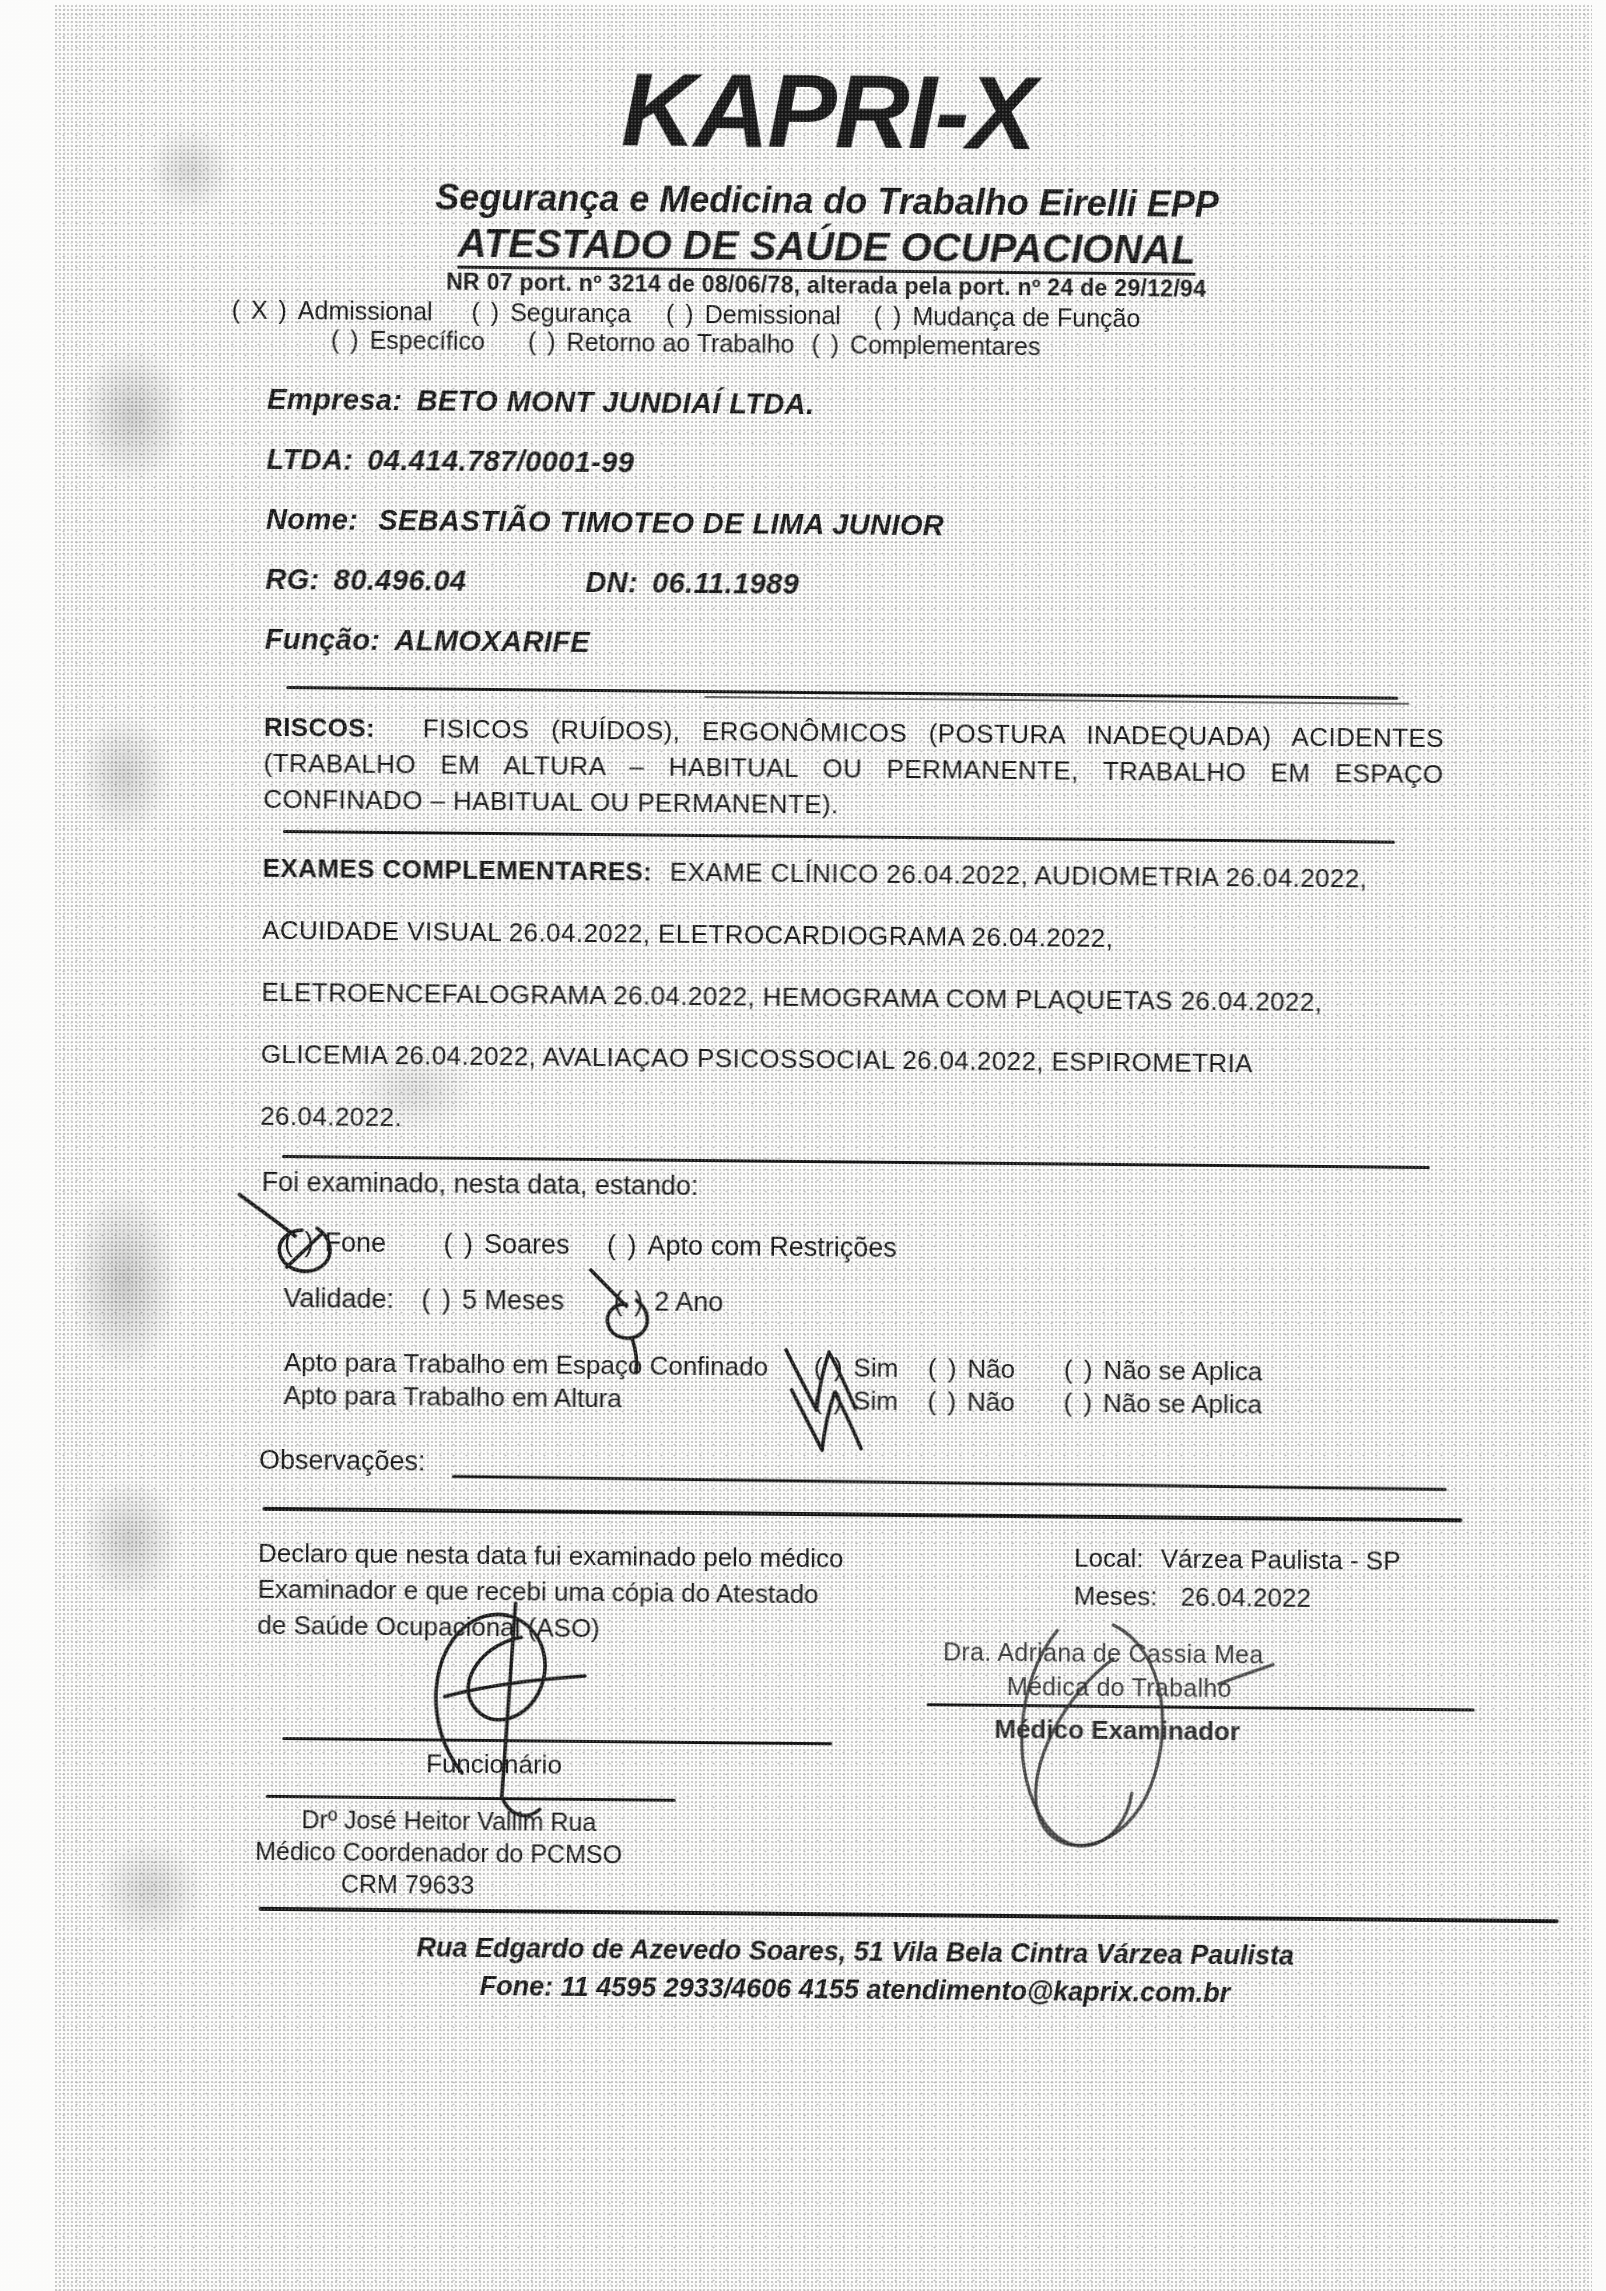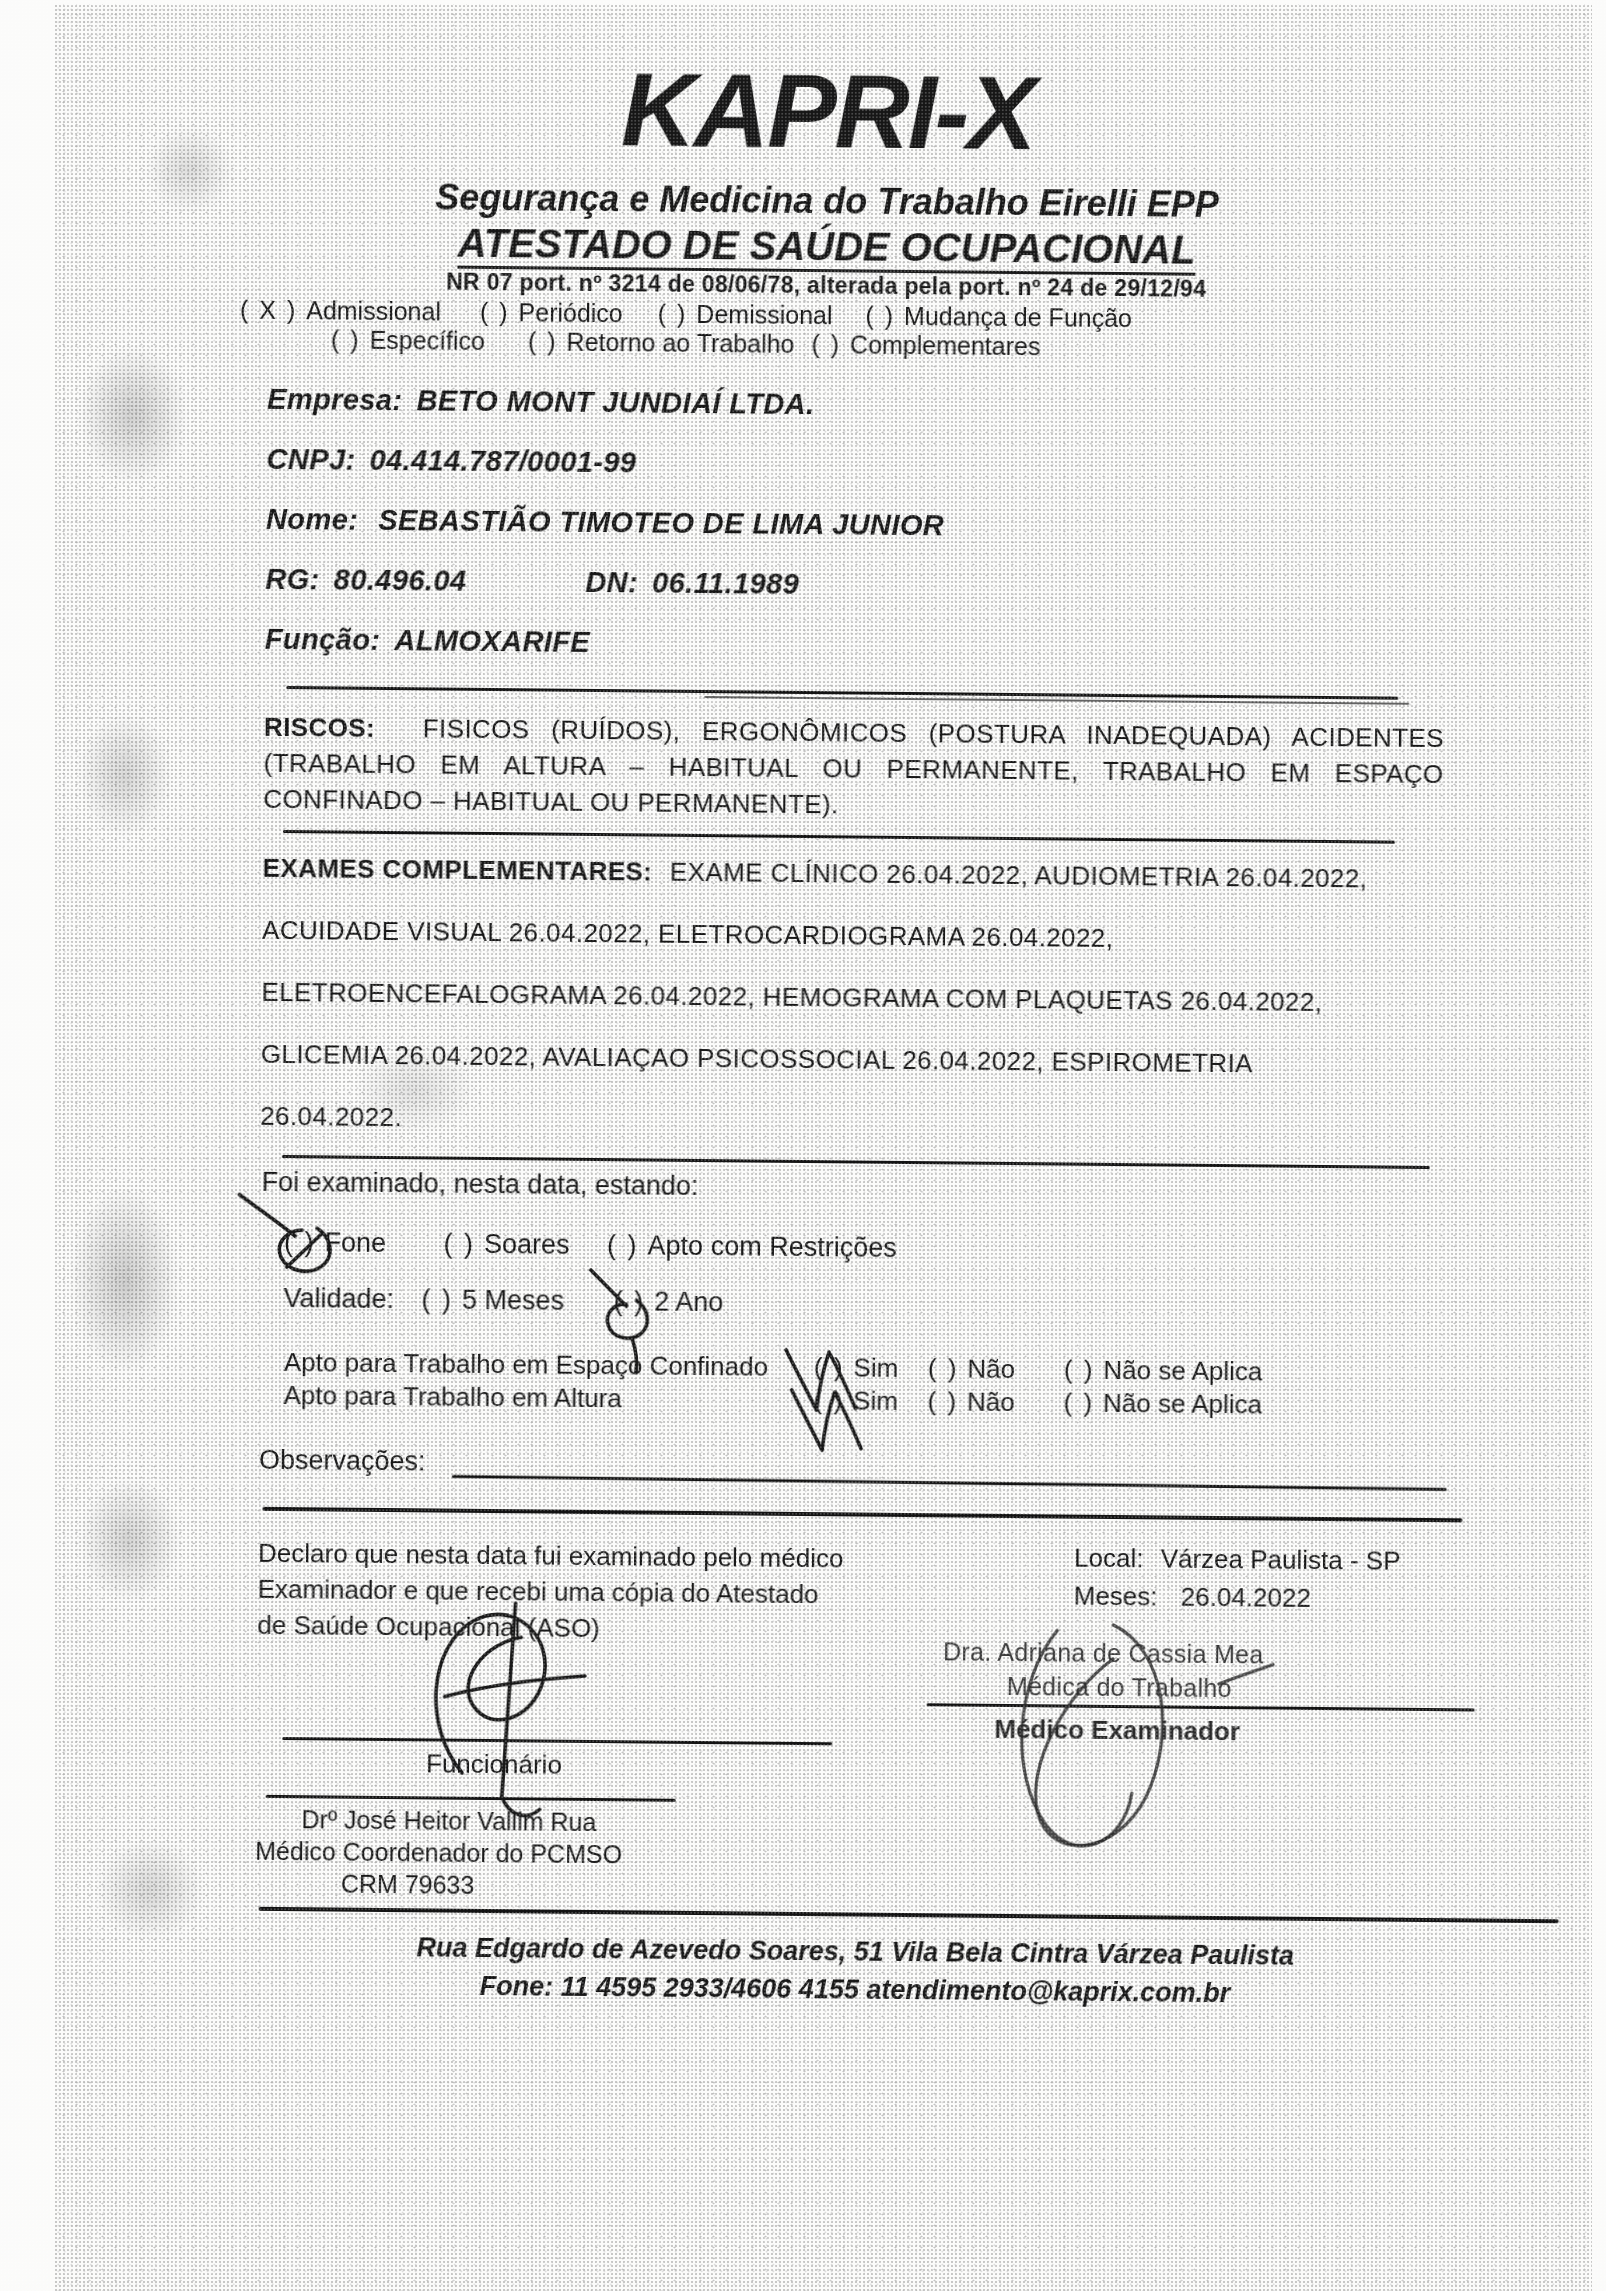--- a/index.html
+++ b/index.html
@@ -69,7 +69,7 @@
 
     <div class="abs ctr nowrap" style="left:0;right:250px;top:301px;font-size:25px;">
       <span class="opt"><span class="mark">( X )</span><span>Admissional</span></span>
-      <span class="opt" style="margin-left:32px;"><span class="mark">(  )</span><span>Periódico</span></span>
+      <span class="opt" style="margin-left:32px;"><span class="mark">(  )</span><span>Segurança</span></span>
       <span class="opt" style="margin-left:28px;"><span class="mark">(  )</span><span>Demissional</span></span>
       <span class="opt" style="margin-left:26px;"><span class="mark">(  )</span><span>Mudança de Função</span></span>
     </div>

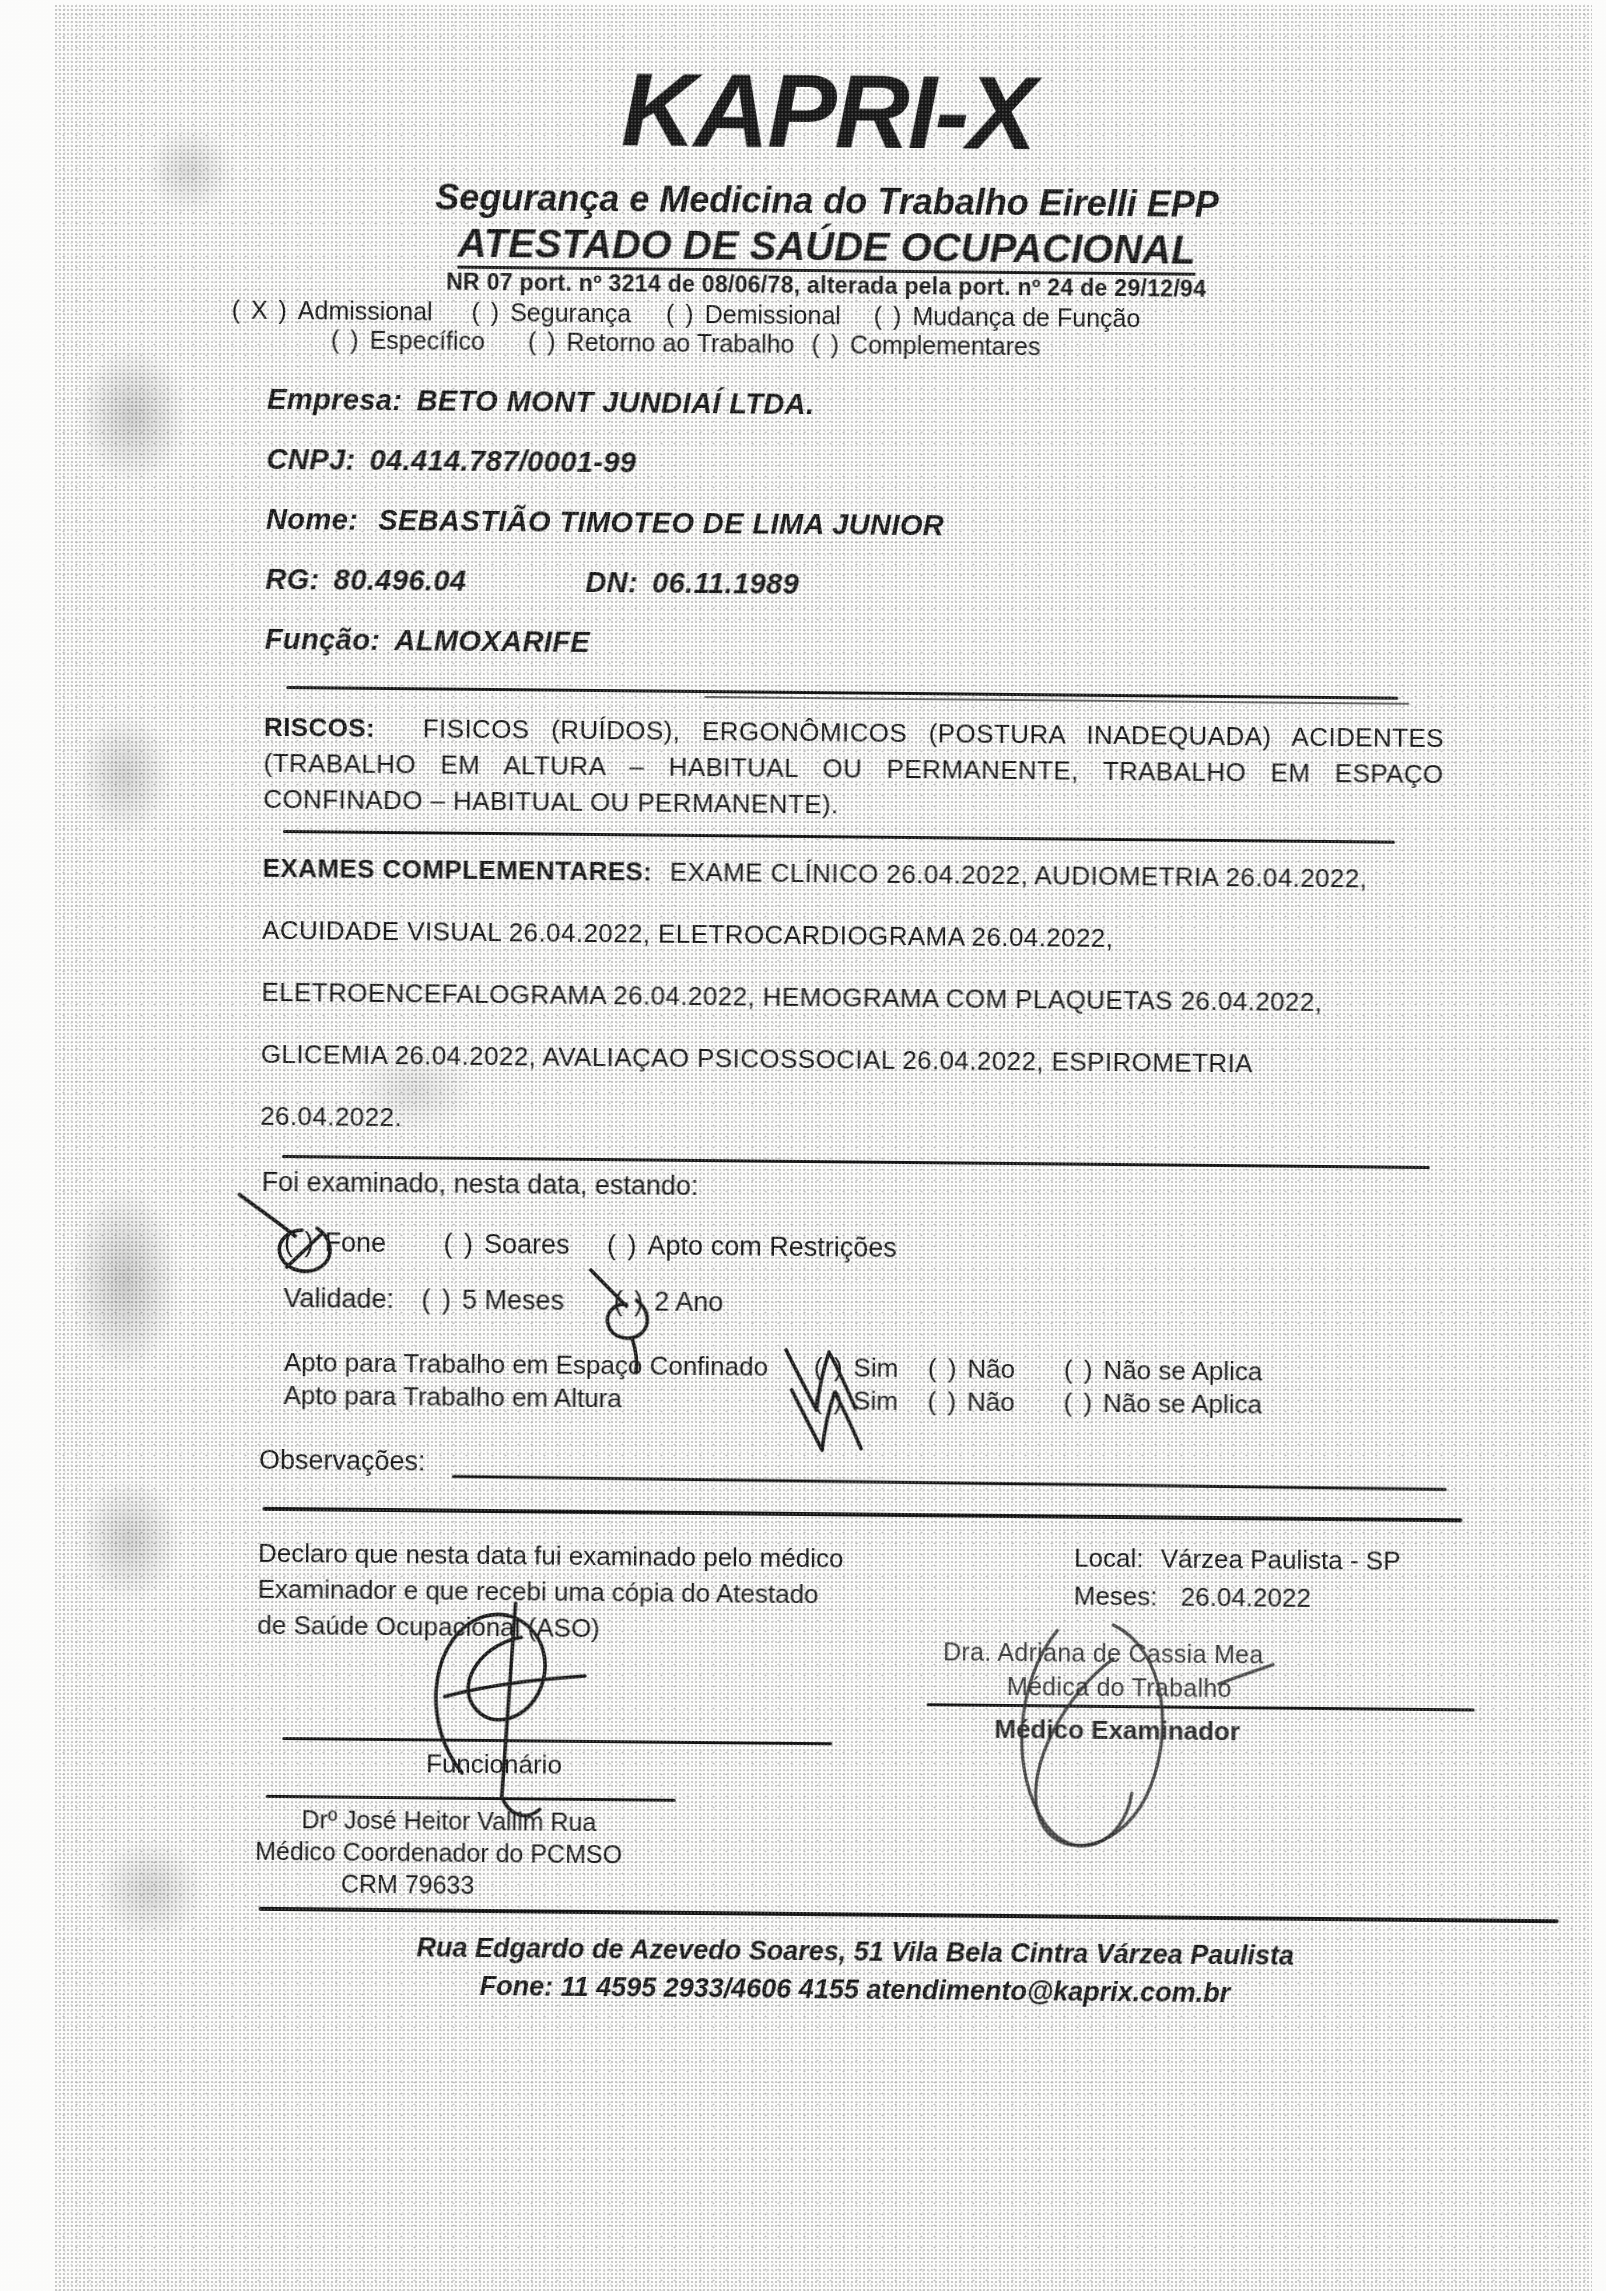--- a/index.html
+++ b/index.html
@@ -83,7 +83,7 @@
       <span>Empresa:</span><span class="fieldval">BETO MONT JUNDIAÍ LTDA.</span>
     </div>
     <div class="fieldrow" style="top:448px;">
-      <span>CNPJ:</span><span class="fieldval">04.414.787/0001-99</span>
+      <span>LTDA:</span><span class="fieldval">04.414.787/0001-99</span>
     </div>
     <div class="fieldrow" style="top:508px;">
       <span>Nome:</span><span class="fieldval" style="margin-left:20px;">SEBASTIÃO TIMOTEO DE LIMA JUNIOR</span>

